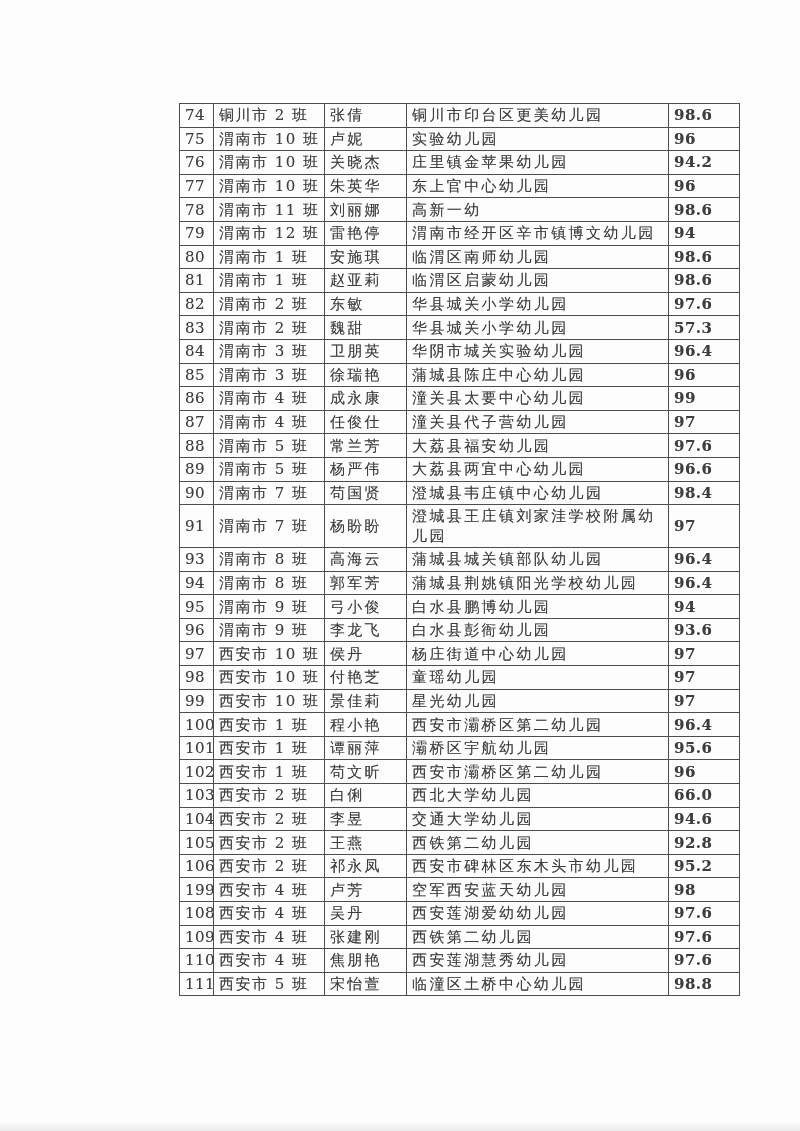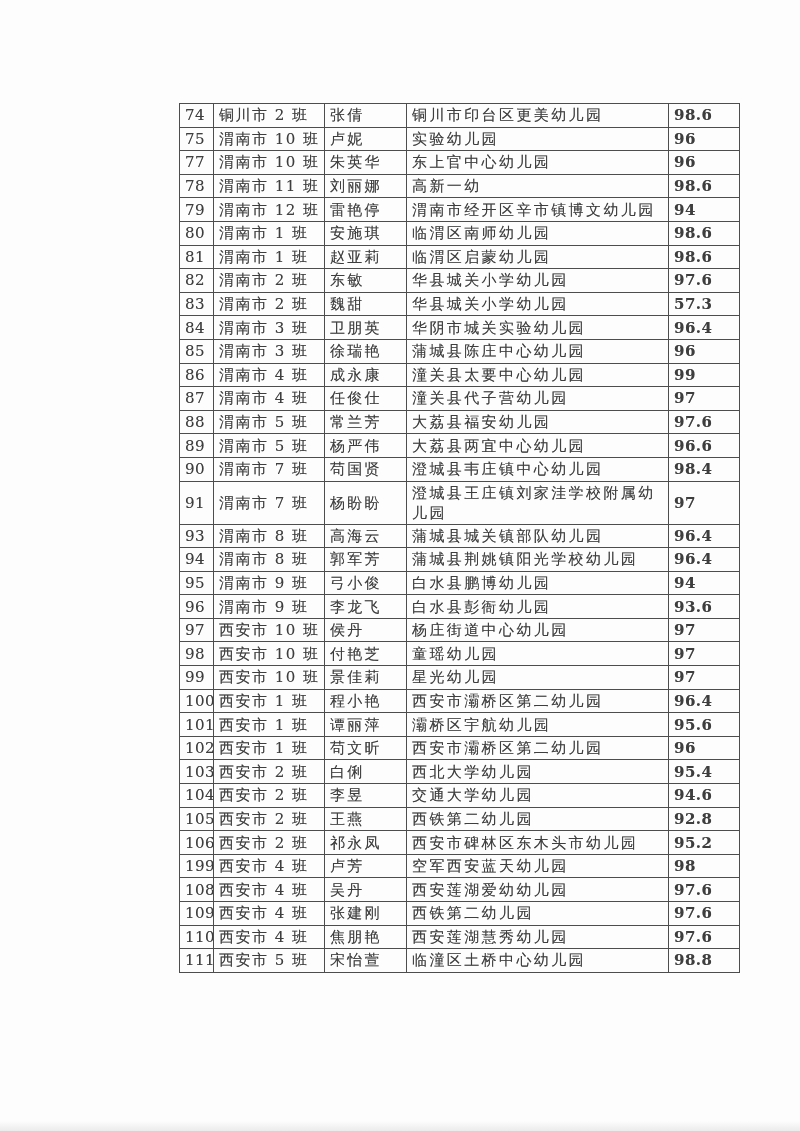--- a/index.html
+++ b/index.html
@@ -73,6 +73,13 @@
           <td class="c-score">96</td>
         </tr>
 
+        <tr>
+          <td class="c-no">76</td>
+          <td class="c-class">渭南市 10 班</td>
+          <td class="c-name">关晓杰</td>
+          <td class="c-school">庄里镇金苹果幼儿园</td>
+          <td class="c-score">94.2</td>
+        </tr>
 
         <tr>
           <td class="c-no">77</td>

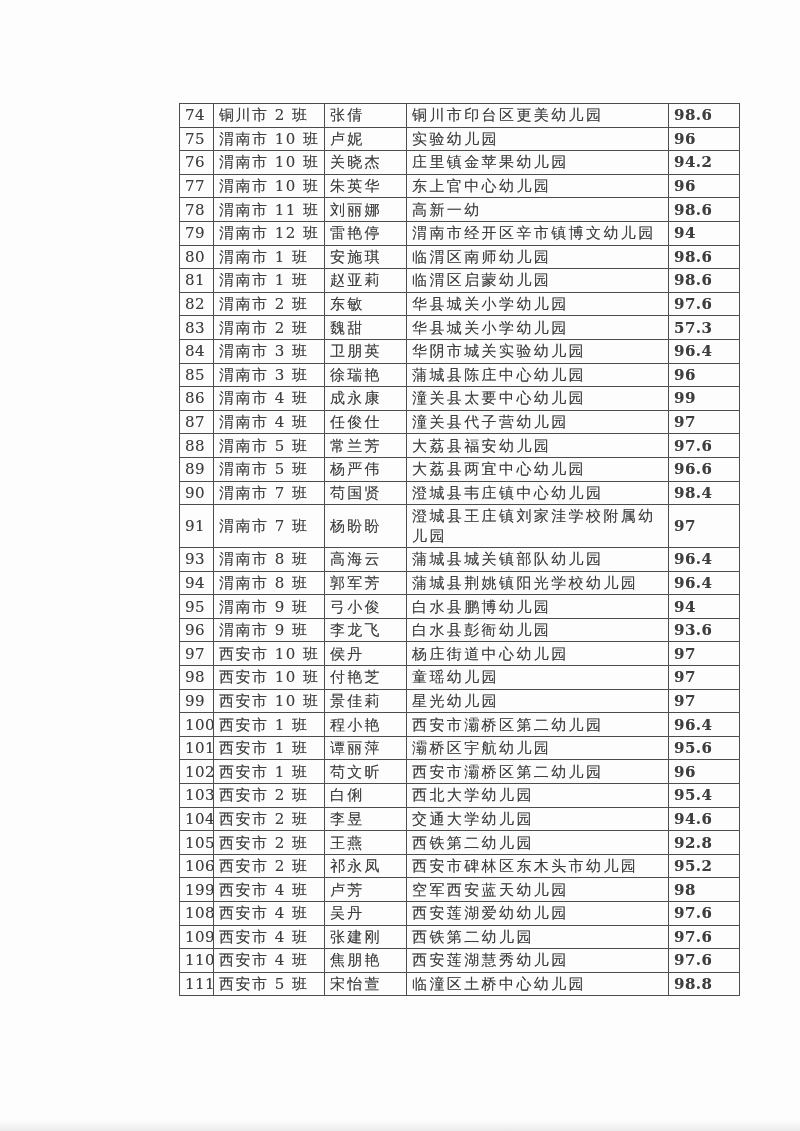--- a/index.html
+++ b/index.html
@@ -287,7 +287,7 @@
           <td class="c-class">西安市 2 班</td>
           <td class="c-name">白俐</td>
           <td class="c-school">西北大学幼儿园</td>
-          <td class="c-score">95.4</td>
+          <td class="c-score">66.0</td>
         </tr>
 
         <tr>

